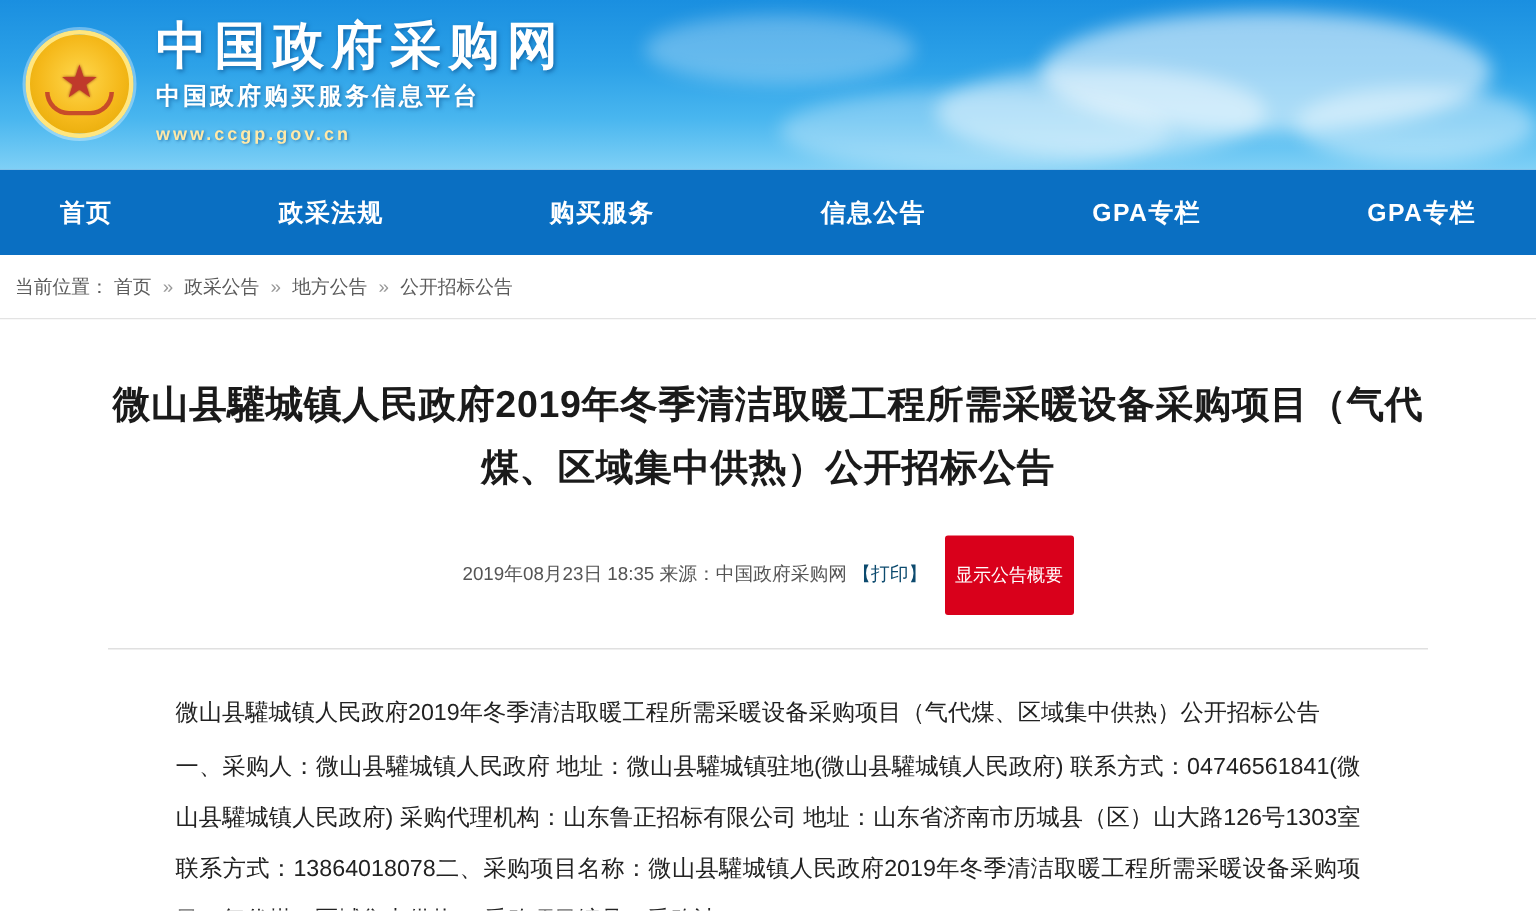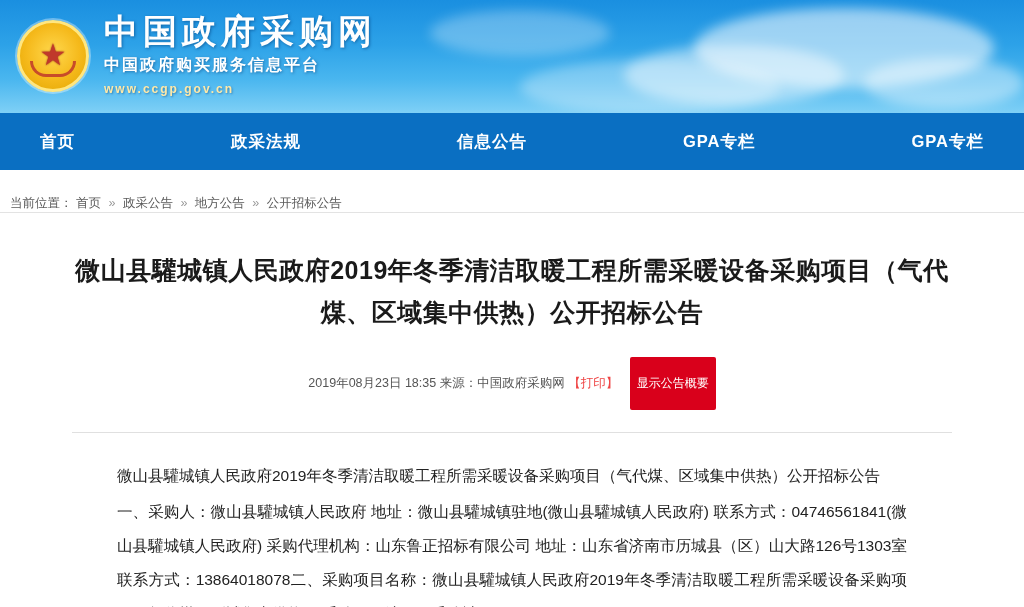--- a/index.html
+++ b/index.html
@@ -221,6 +221,7 @@
 <div class="nav">
   <div class="nav-item">首页</div>
   <div class="nav-item">政采法规</div>
+  <div class="nav-item">购买服务</div>
   <div class="nav-item">信息公告</div>
   <div class="nav-item">GPA专栏</div>
   <div class="nav-item">GPA专栏</div>

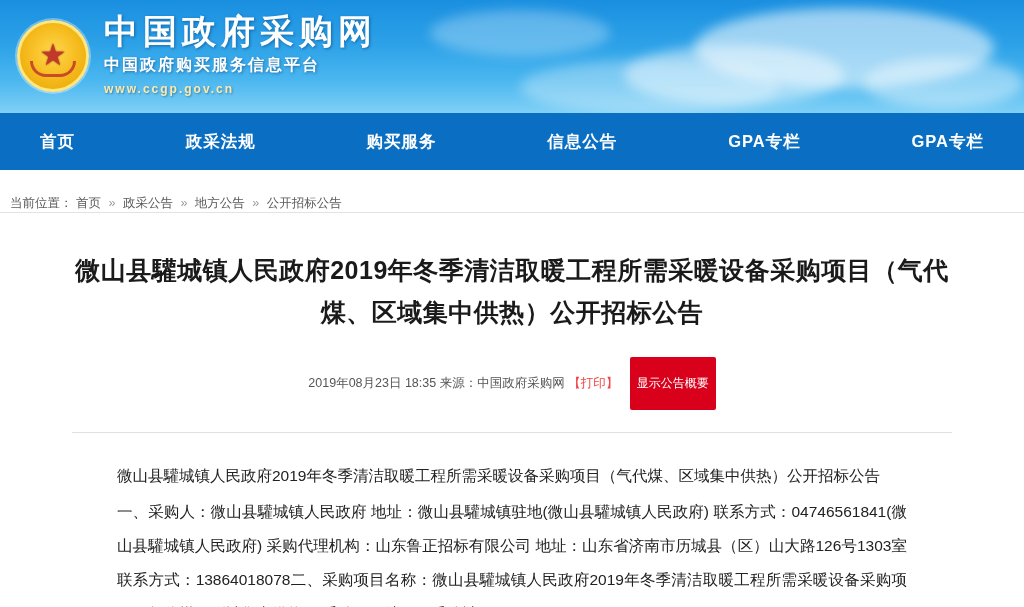--- a/index.html
+++ b/index.html
@@ -120,7 +120,7 @@
     background: #ffffff;
     border-bottom: 1px solid #e3e3e3;
     display: flex;
-    align-items: flex-end;
+    align-items: center;
     padding: 0 10px;
   }
   .crumb {

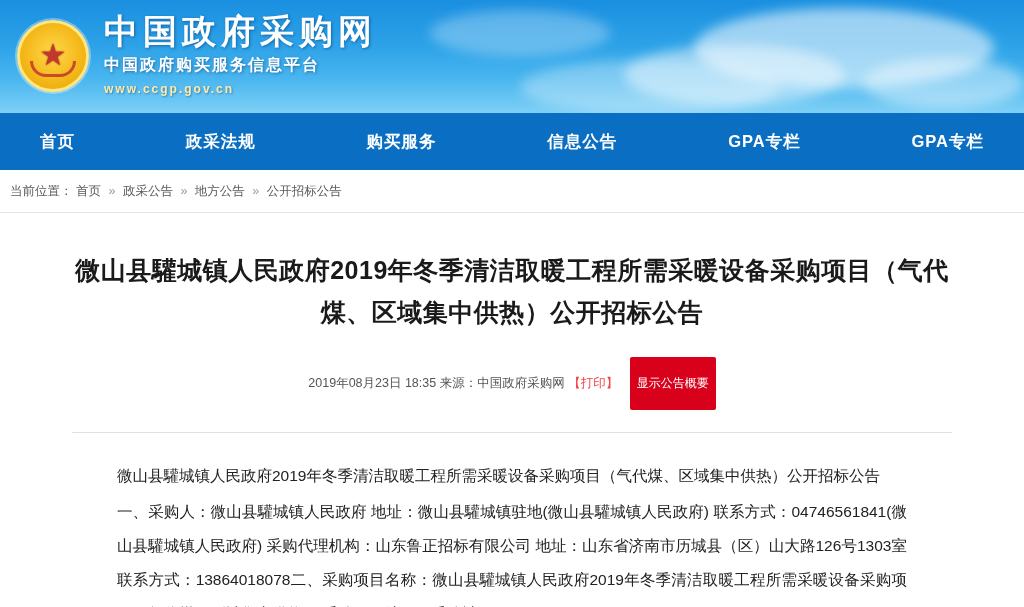--- a/index.html
+++ b/index.html
@@ -165,7 +165,7 @@
     color: #555555;
   }
   .meta .print {
-    color: #ef4444;
+    color: #0c4a6e;
     cursor: pointer;
   }
   .meta .summary-btn {

